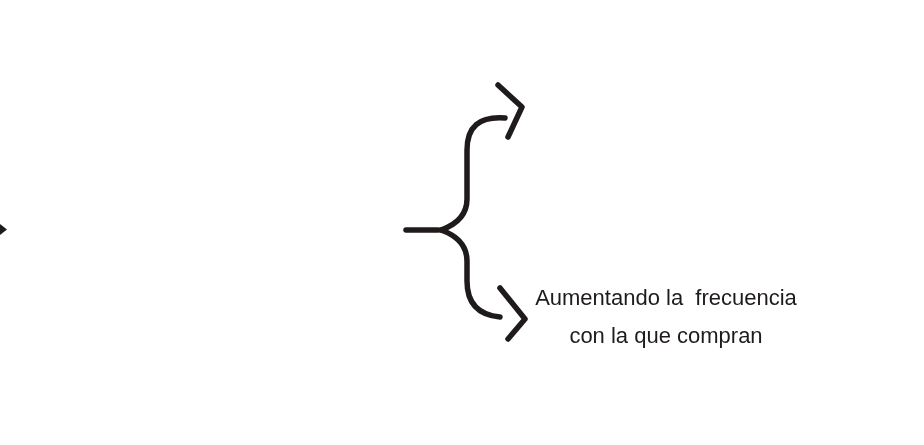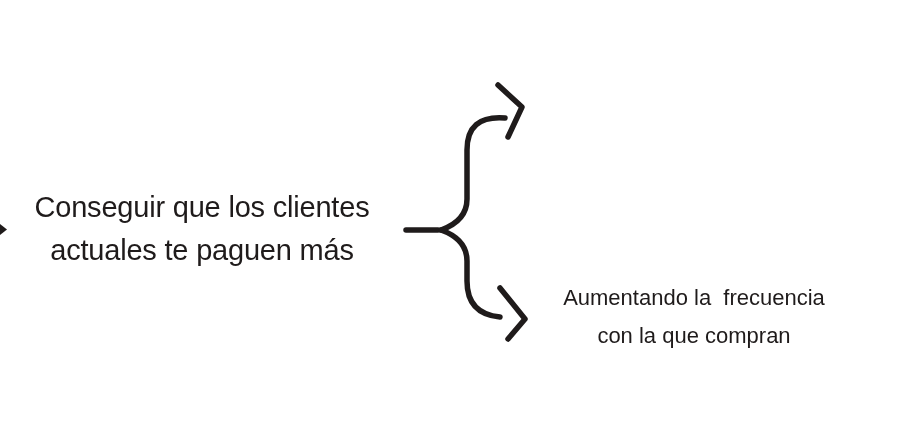--- a/index.html
+++ b/index.html
@@ -76,8 +76,6 @@
     <path class="stroke" d="M 500 288 L 525 319 L 508 339"></path>
   </svg>
 
-  <div class="node node-main">Conseguir que los clientes
-actuales te paguen más</div>
 
 
   <div class="node node-branch-bottom">Aumentando la  frecuencia

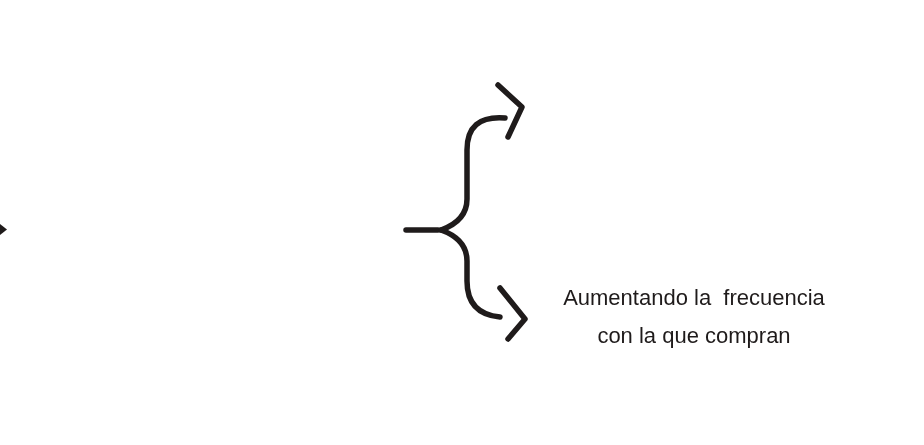--- a/index.html
+++ b/index.html
@@ -41,7 +41,7 @@
     line-height: 37px;
   }
   .node-branch-bottom {
-    left: 528px;
+    left: 500px;
     top: 279px;
     width: 332px;
     font-size: 22px;

